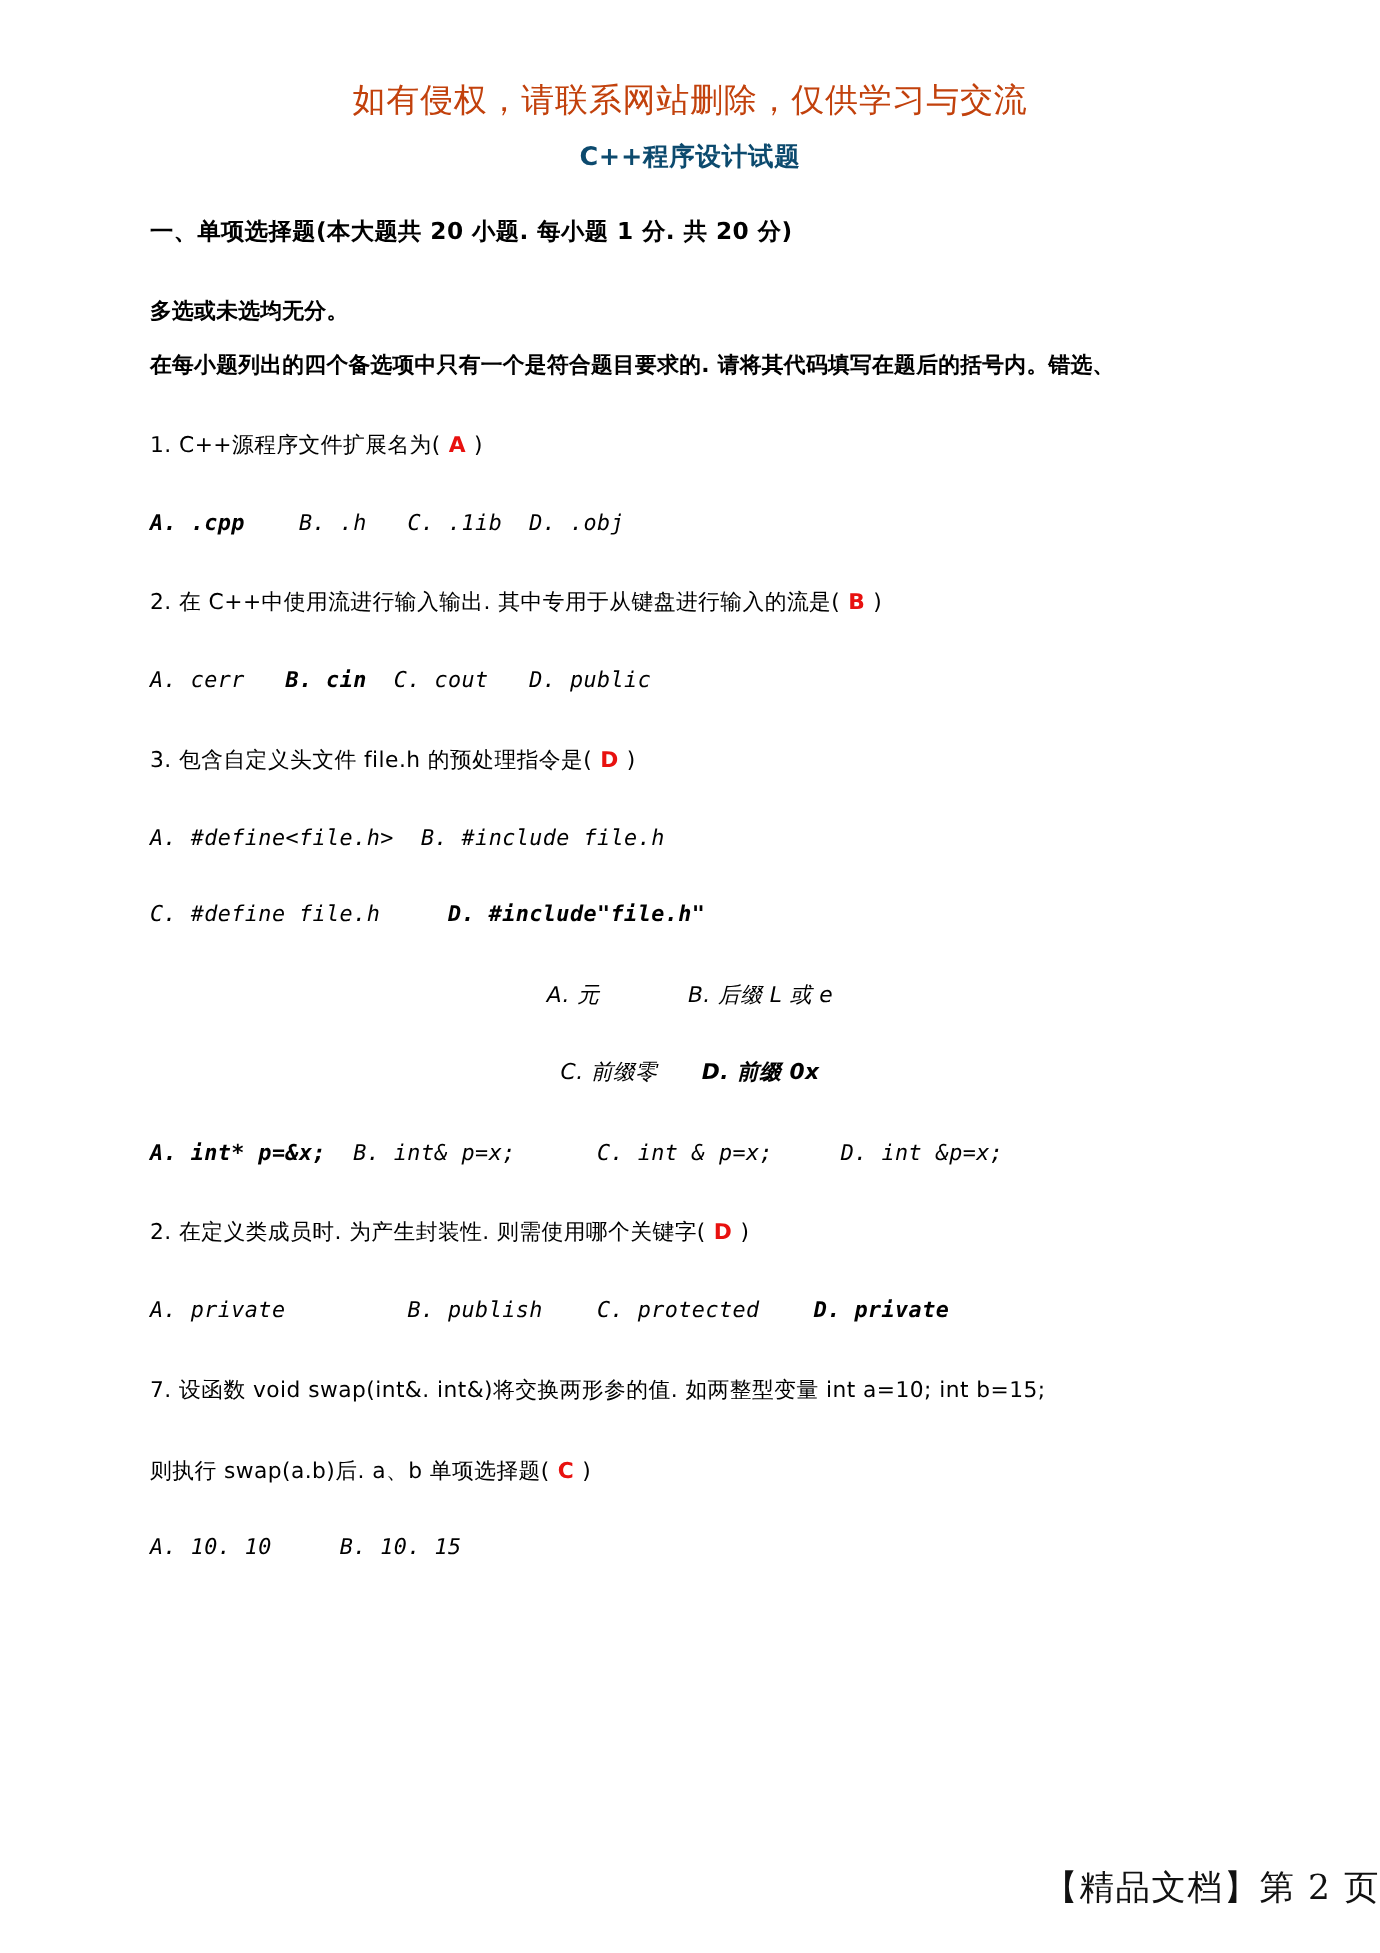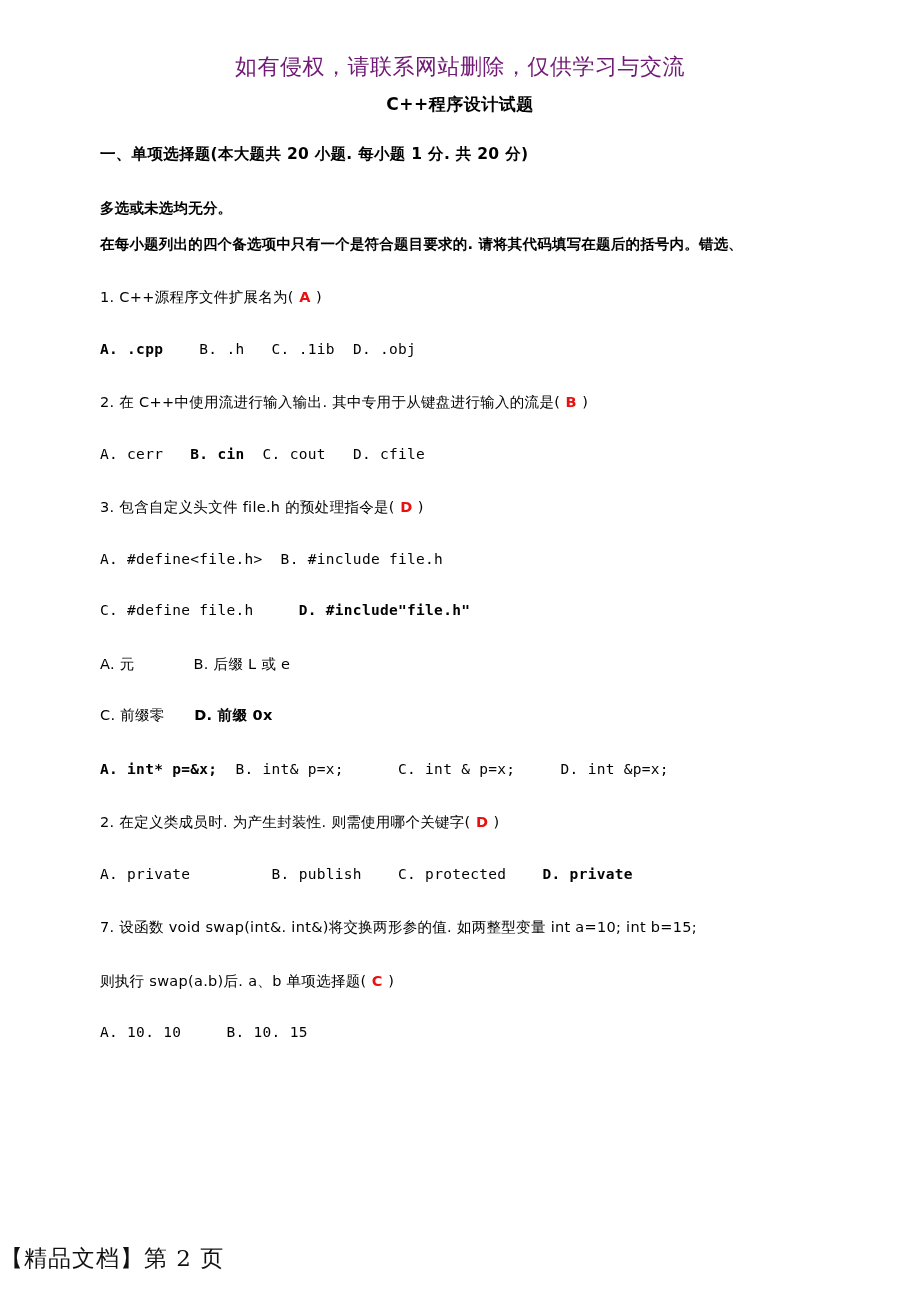--- a/index.html
+++ b/index.html
@@ -26,7 +26,7 @@
     text-align: center;
     font-size: 22px;
     letter-spacing: 0.5px;
-    color: #701a75;
+    color: #c2410c;
     padding-top: 52px;
     font-family: "DejaVu Serif", "Liberation Serif", serif;
     white-space: nowrap;

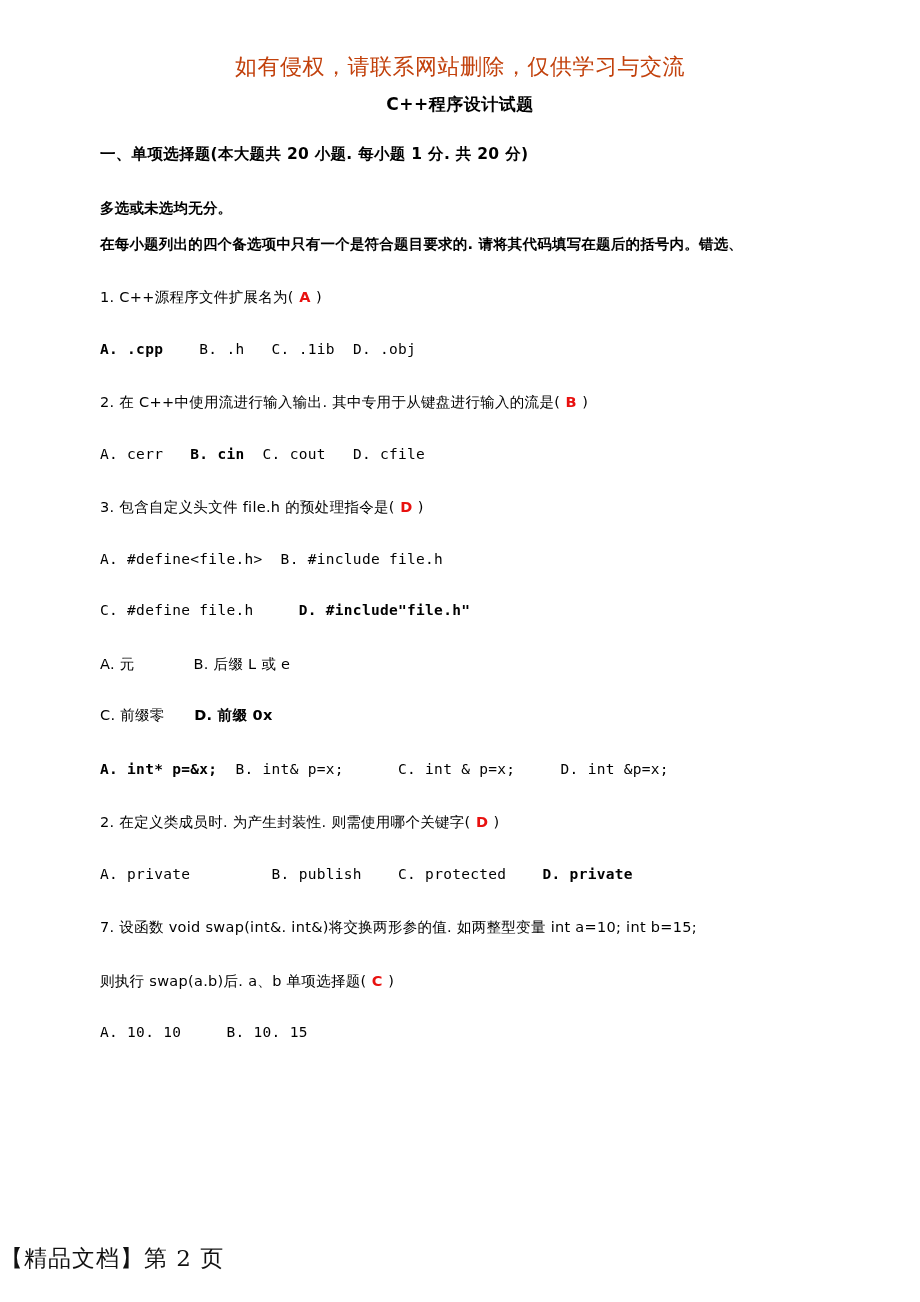--- a/index.html
+++ b/index.html
@@ -35,7 +35,7 @@
     text-align: center;
     font-size: 17px;
     font-weight: bold;
-    color: #000000;
+    color: #0c4a6e;
     margin-top: 11px;
     letter-spacing: 0.5px;
     font-family: "DejaVu Sans", "Liberation Sans", sans-serif;

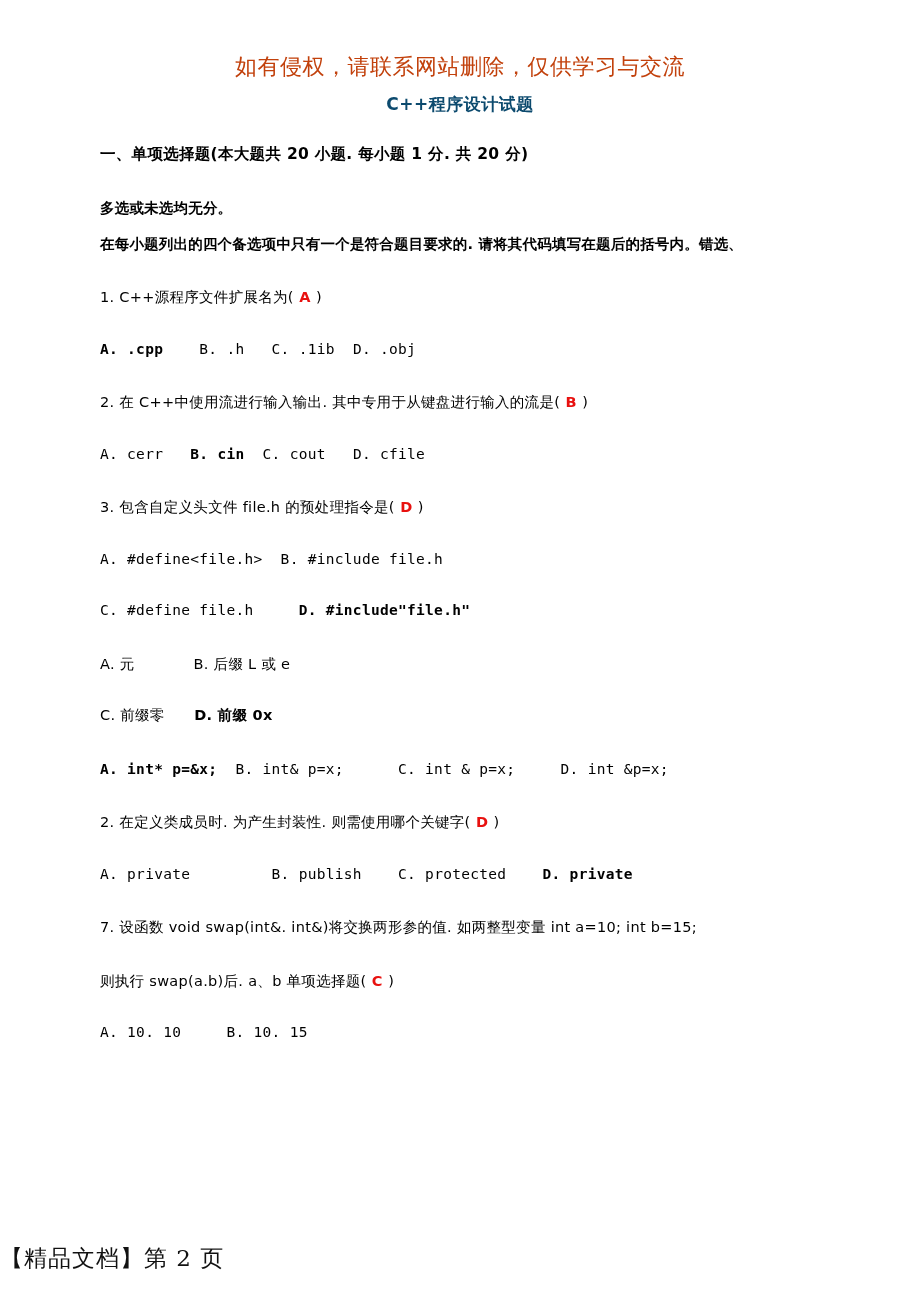--- a/index.html
+++ b/index.html
@@ -82,6 +82,7 @@
   }
   .opt {
     display: inline;
+    font-style: italic;
   }
   .opt.correct {
     font-weight: bold;

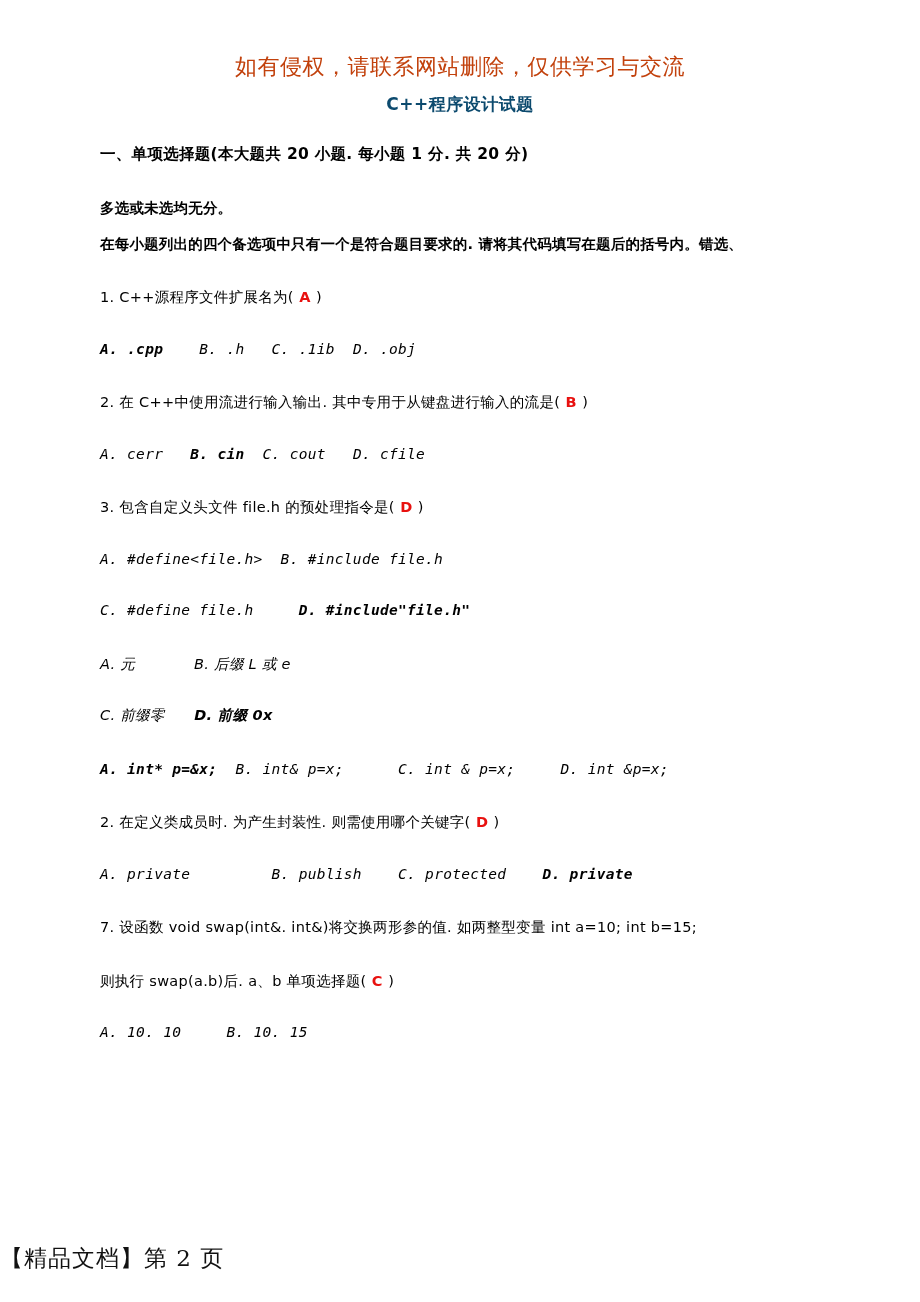--- a/index.html
+++ b/index.html
@@ -122,7 +122,7 @@
       </div>
       <div class="q-block">
         <div class="q-line"><span class="q-stem">2. 在 C++中使用流进行输入输出. 其中专用于从键盘进行输入的流是(</span><span class="answer"> B </span><span>)</span></div>
-        <div class="opt-line" style="margin-top: 16px;"><span class="opt">A. cerr</span><span>   </span><span class="opt correct">B. cin</span><span>  </span><span class="opt">C. cout</span><span>   </span><span class="opt">D. cfile</span></div>
+        <div class="opt-line" style="margin-top: 16px;"><span class="opt">A. cerr</span><span>   </span><span class="opt correct">B. cin</span><span>  </span><span class="opt">C. cout</span><span>   </span><span class="opt">D. public</span></div>
       </div>
       <div class="q-block">
         <div class="q-line"><span class="q-stem">3. 包含自定义头文件 file.h 的预处理指令是(</span><span class="answer"> D </span><span>)</span></div>

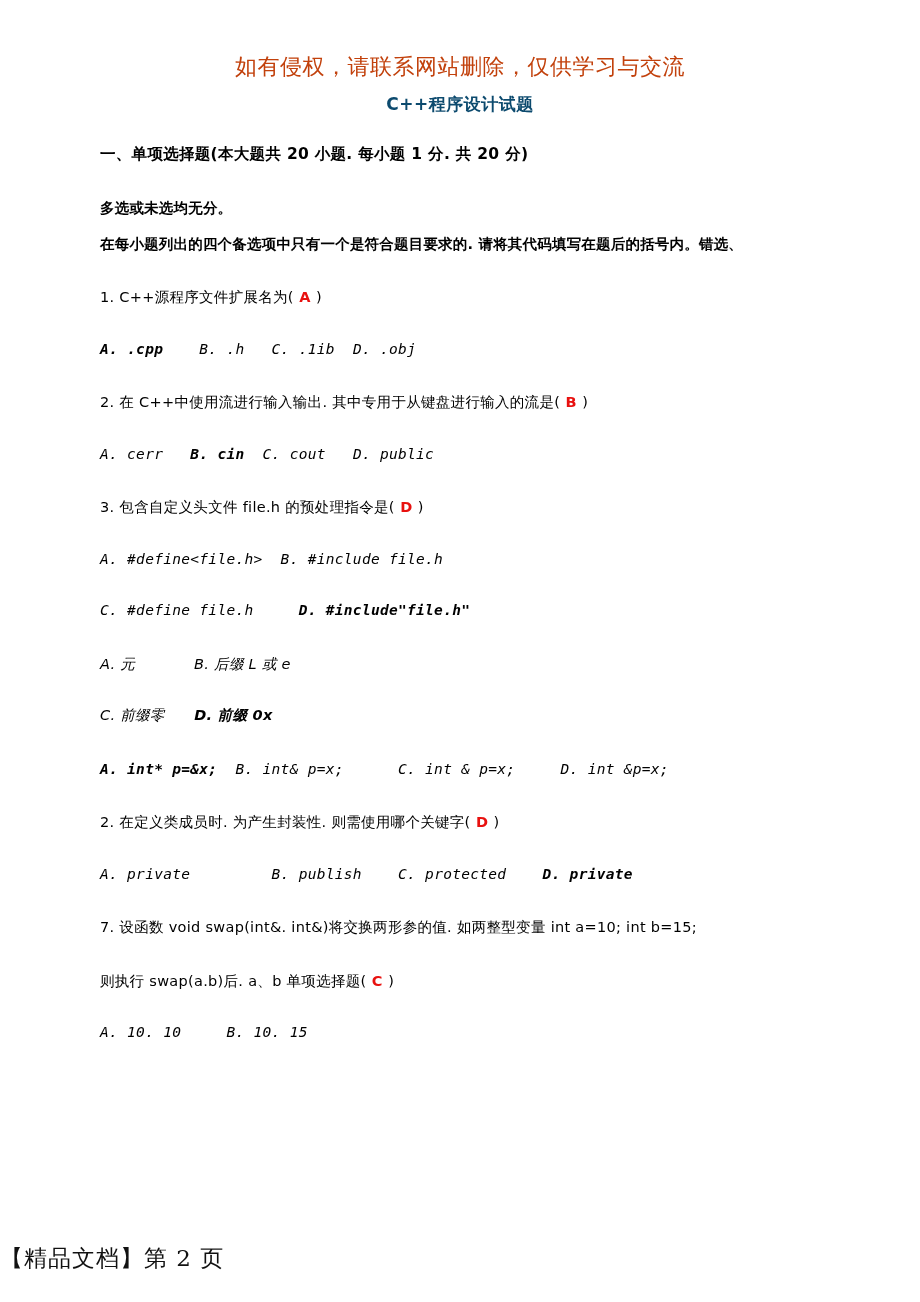--- a/index.html
+++ b/index.html
@@ -79,6 +79,7 @@
   }
   .opt-line.cn {
     font-family: "DejaVu Sans", "Liberation Sans", sans-serif;
+    text-align: center;
   }
   .opt {
     display: inline;

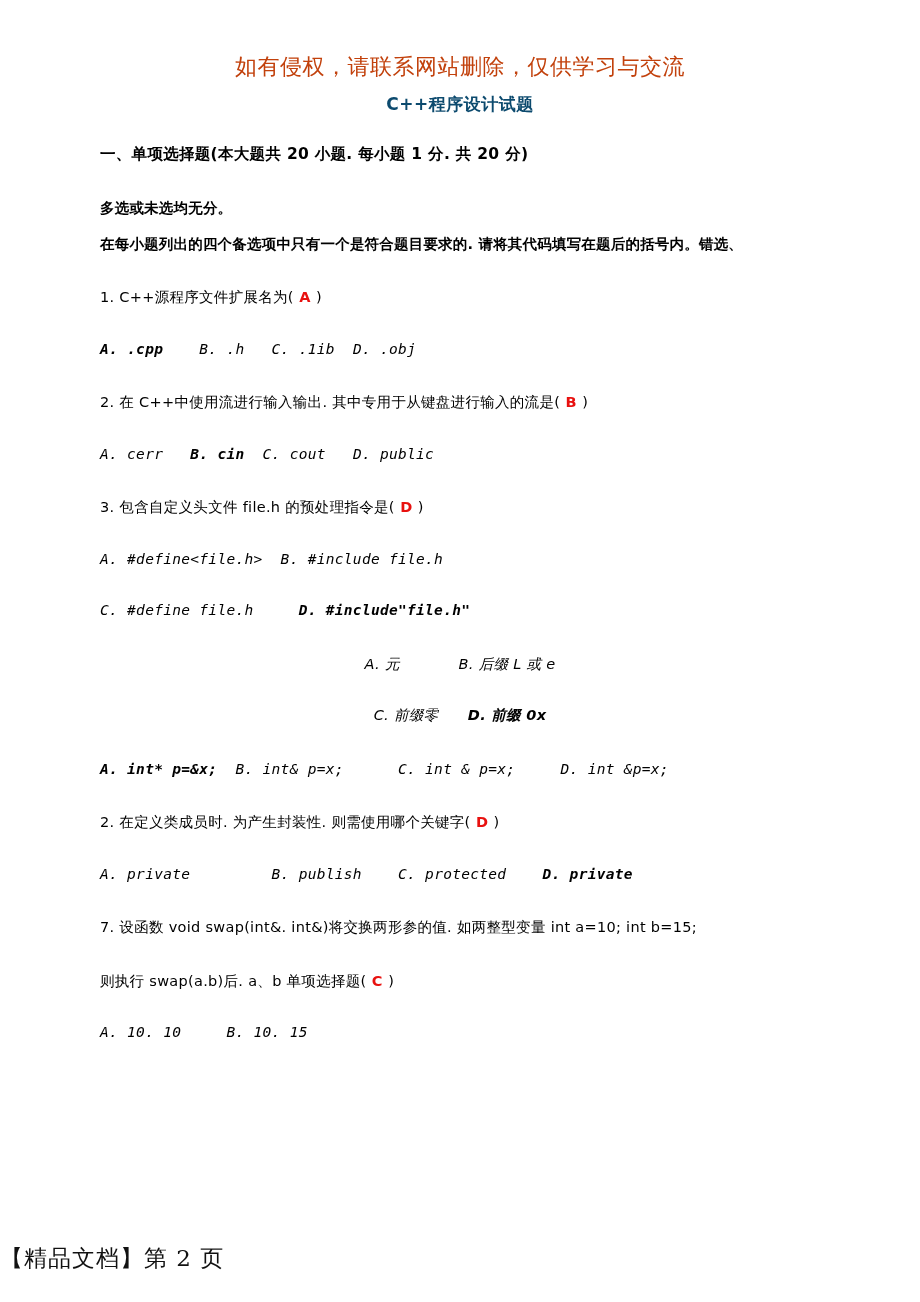--- a/index.html
+++ b/index.html
@@ -93,7 +93,7 @@
     left: 0;
     right: 0;
     bottom: 28px;
-    text-align: left;
+    text-align: right;
     font-size: 23px;
     font-family: "DejaVu Serif", "Liberation Serif", serif;
     letter-spacing: 1px;

